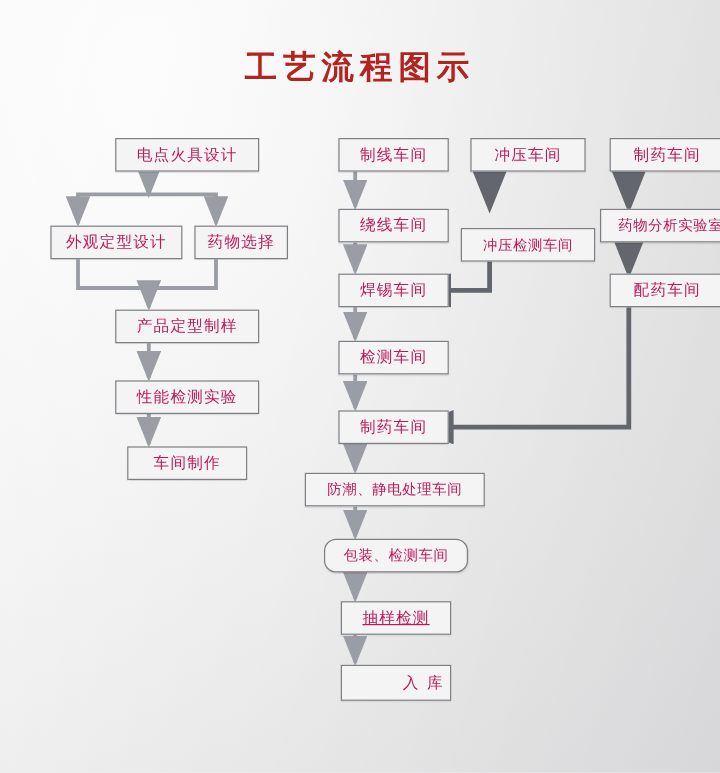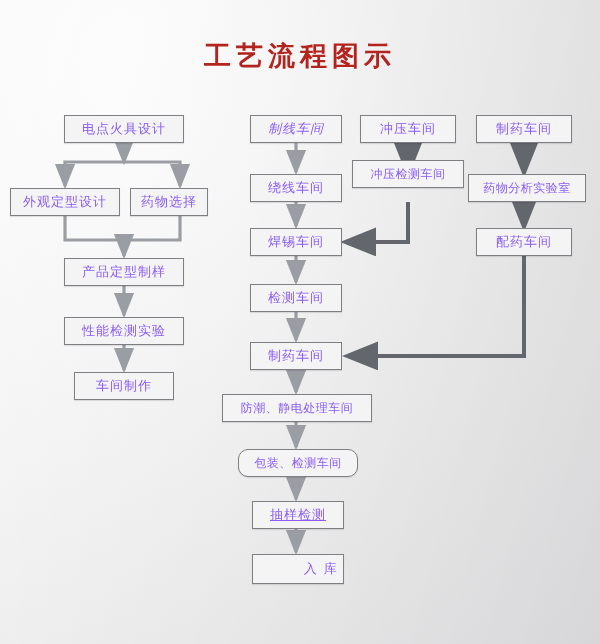--- a/index.html
+++ b/index.html
@@ -40,7 +40,7 @@
     box-sizing:border-box;
     border:1px solid #7d7f84;
     background:#f4f4f5;
-    color:#8b5cf6;
+    color:#be185d;
     font-size:13px;
     display:flex;
     align-items:center;
@@ -48,6 +48,7 @@
     white-space:nowrap;
     letter-spacing:1px;
     box-shadow:0 1px 1px rgba(0,0,0,0.10);
+    margin-left:32px;
   }
   .node.small{font-size:12px;letter-spacing:0.5px;}
   .node.wide{letter-spacing:1.5px;}

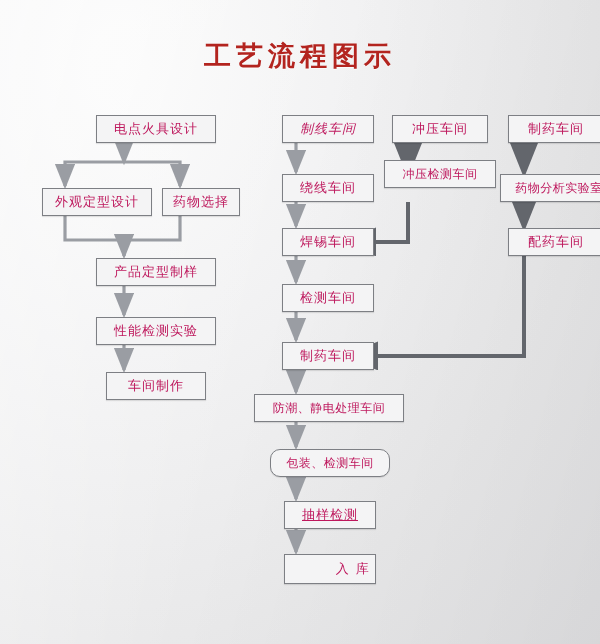--- a/index.html
+++ b/index.html
@@ -126,7 +126,7 @@
       <span>车间制作</span>
     </div>
 
-  <div class="node" style="left:250px;top:115px;width:92px;height:28px;font-style:italic;">
+  <div class="node" style="left:250px;top:115px;width:92px;height:28px;">
       <span>制线车间</span>
     </div>
   <div class="node" style="left:250px;top:174px;width:92px;height:28px;">

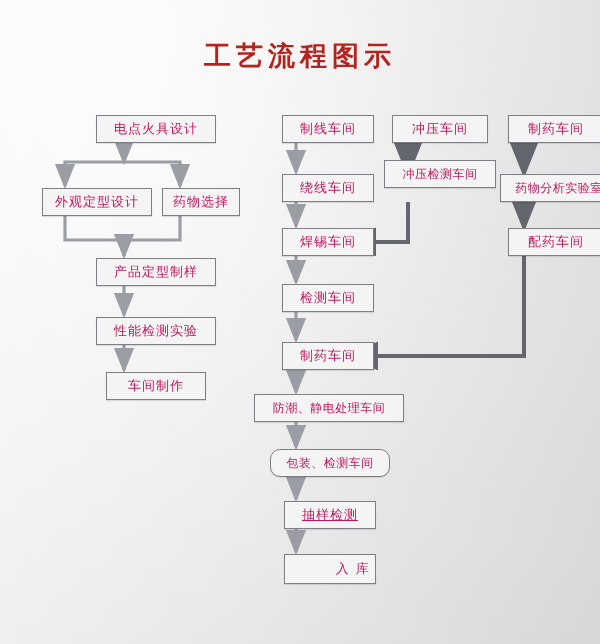--- a/index.html
+++ b/index.html
@@ -157,7 +157,7 @@
   <div class="node" style="left:360px;top:115px;width:96px;height:28px;">
       <span>冲压车间</span>
     </div>
-  <div class="node small" style="left:352px;top:160px;width:112px;height:28px;">
+  <div class="node small" style="left:352px;top:190px;width:112px;height:28px;">
       <span>冲压检测车间</span>
     </div>
 

